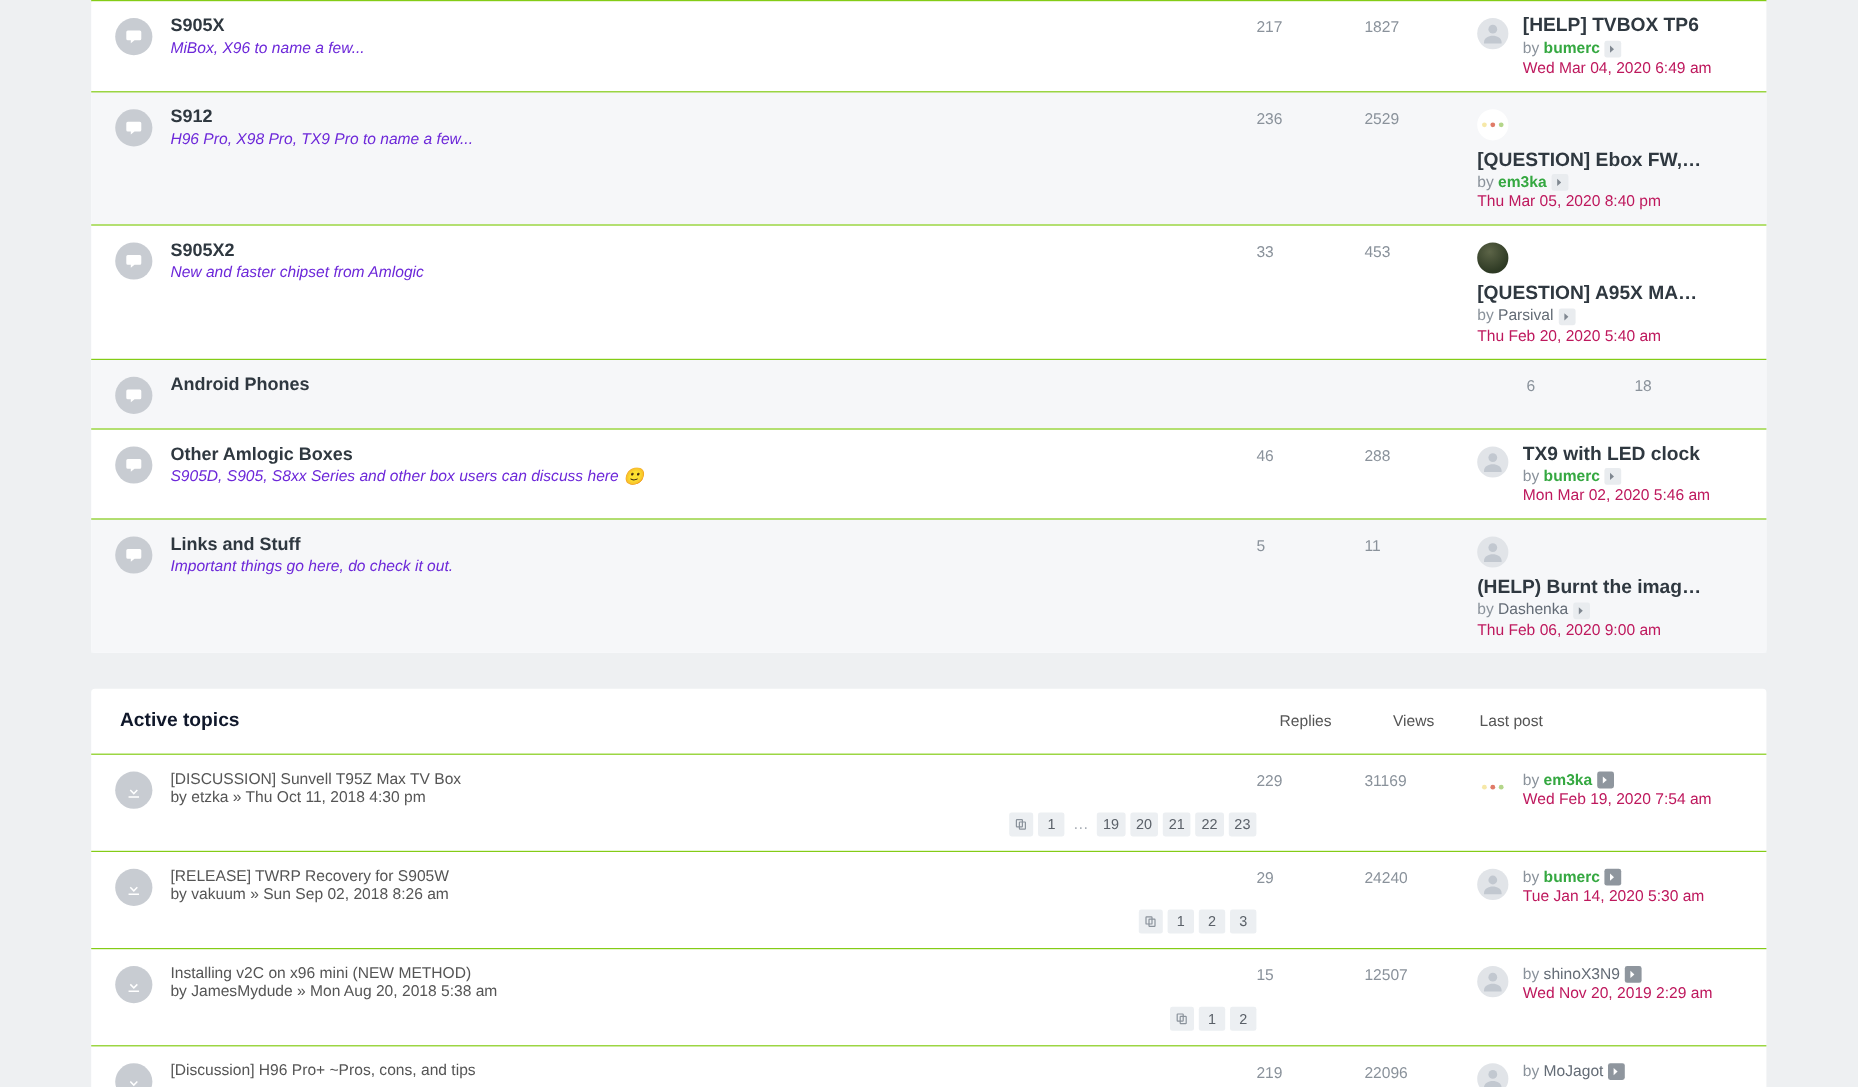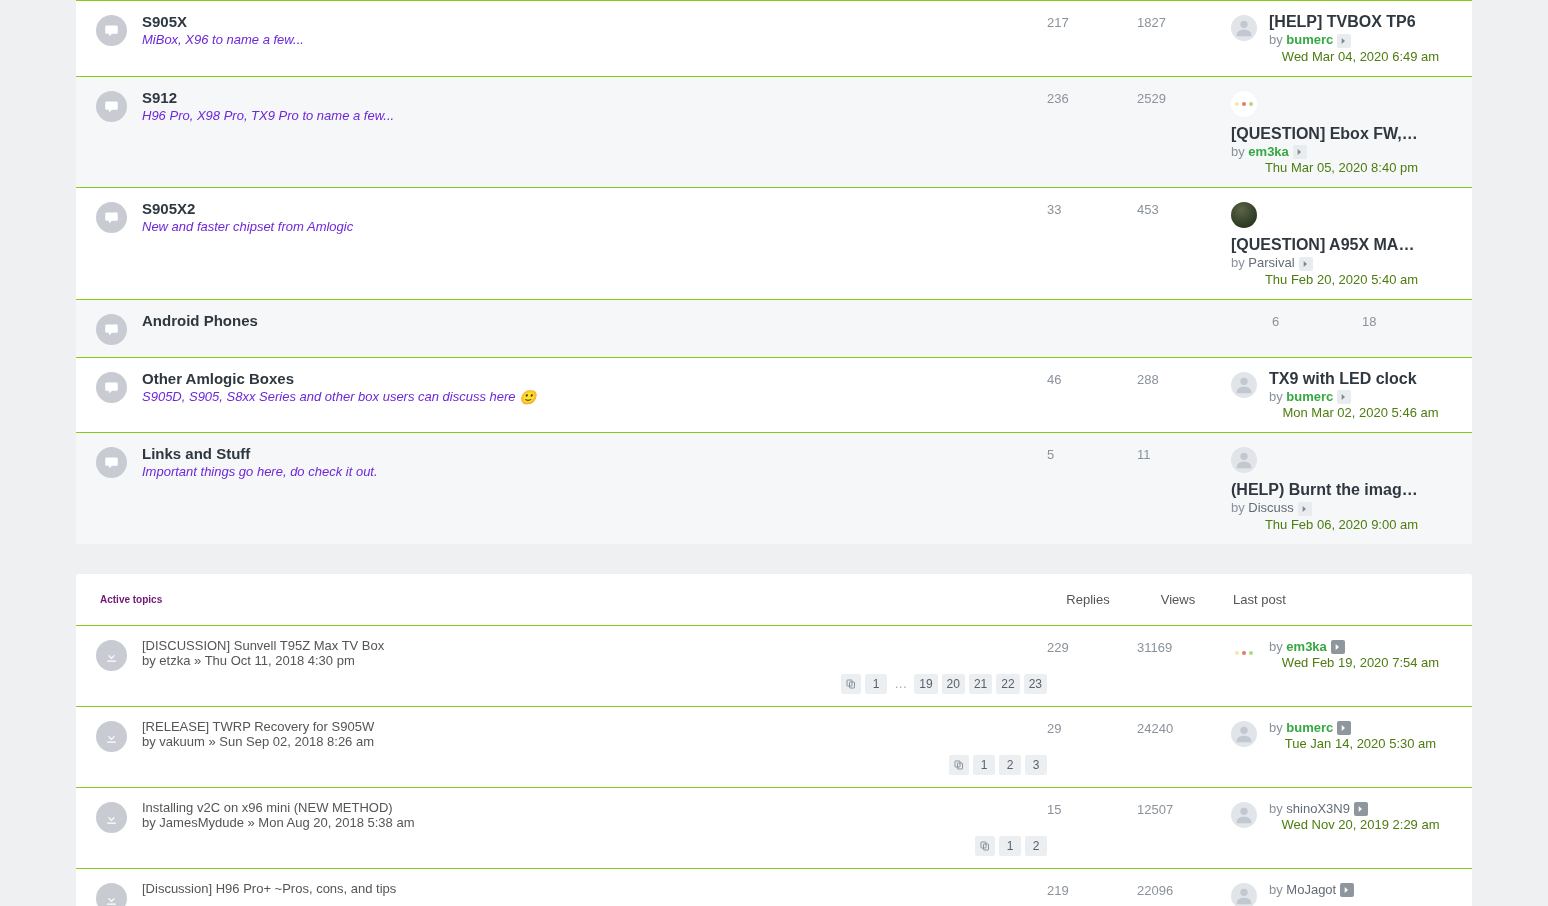--- a/index.html
+++ b/index.html
@@ -77,7 +77,7 @@
   .last-by { color: #8a929b; margin-top:1px; }
   .last-by .user   { color: #646c76; }
   .last-by .user.green { color: #35a841; font-weight: bold; }
-  .last-date { color: #4d7c0f; margin-top:1px;text-align:center; }
+  .last-date { color: #be185d; margin-top:1px; }
   .goto-icon {
     display: inline-flex; align-items:center; justify-content:center;
     width: 14px; height: 14px; border-radius: 2px;

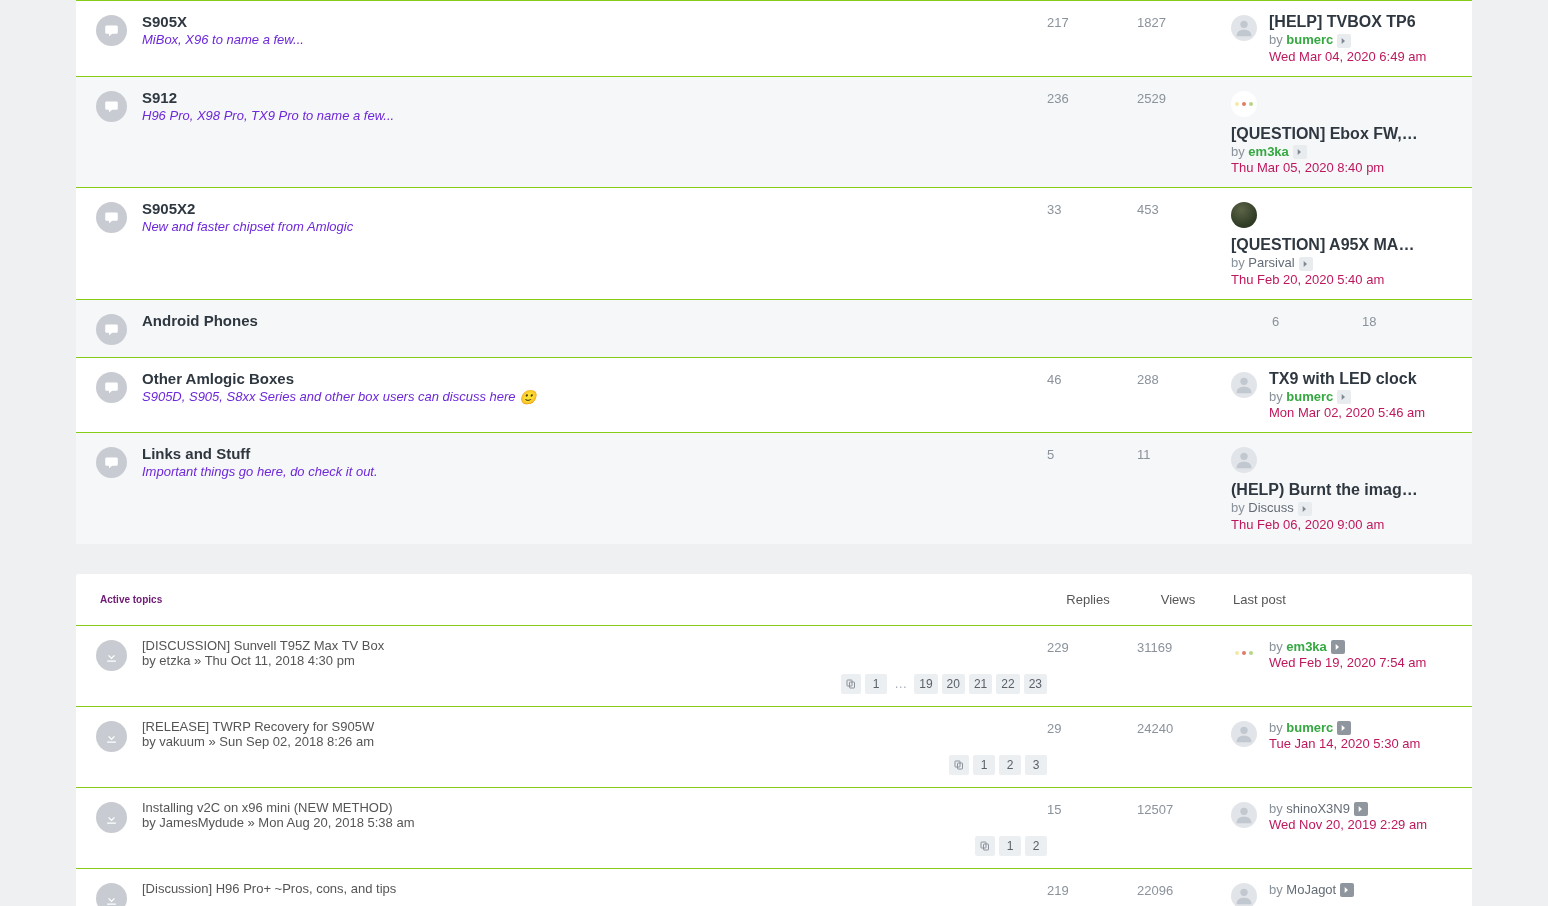--- a/index.html
+++ b/index.html
@@ -265,7 +265,7 @@
             </div>
           </div>
           <div class="last-title">(HELP) Burnt the image succes…</div>
-          <div class="last-by">by <span class="user">Discuss</span><span class="goto-icon">
+          <div class="last-by">by <span class="user">Dashenka</span><span class="goto-icon">
               <svg viewBox="0 0 24 24">
                 <path d="M5 3l10 9-10 9z"></path>
               </svg>

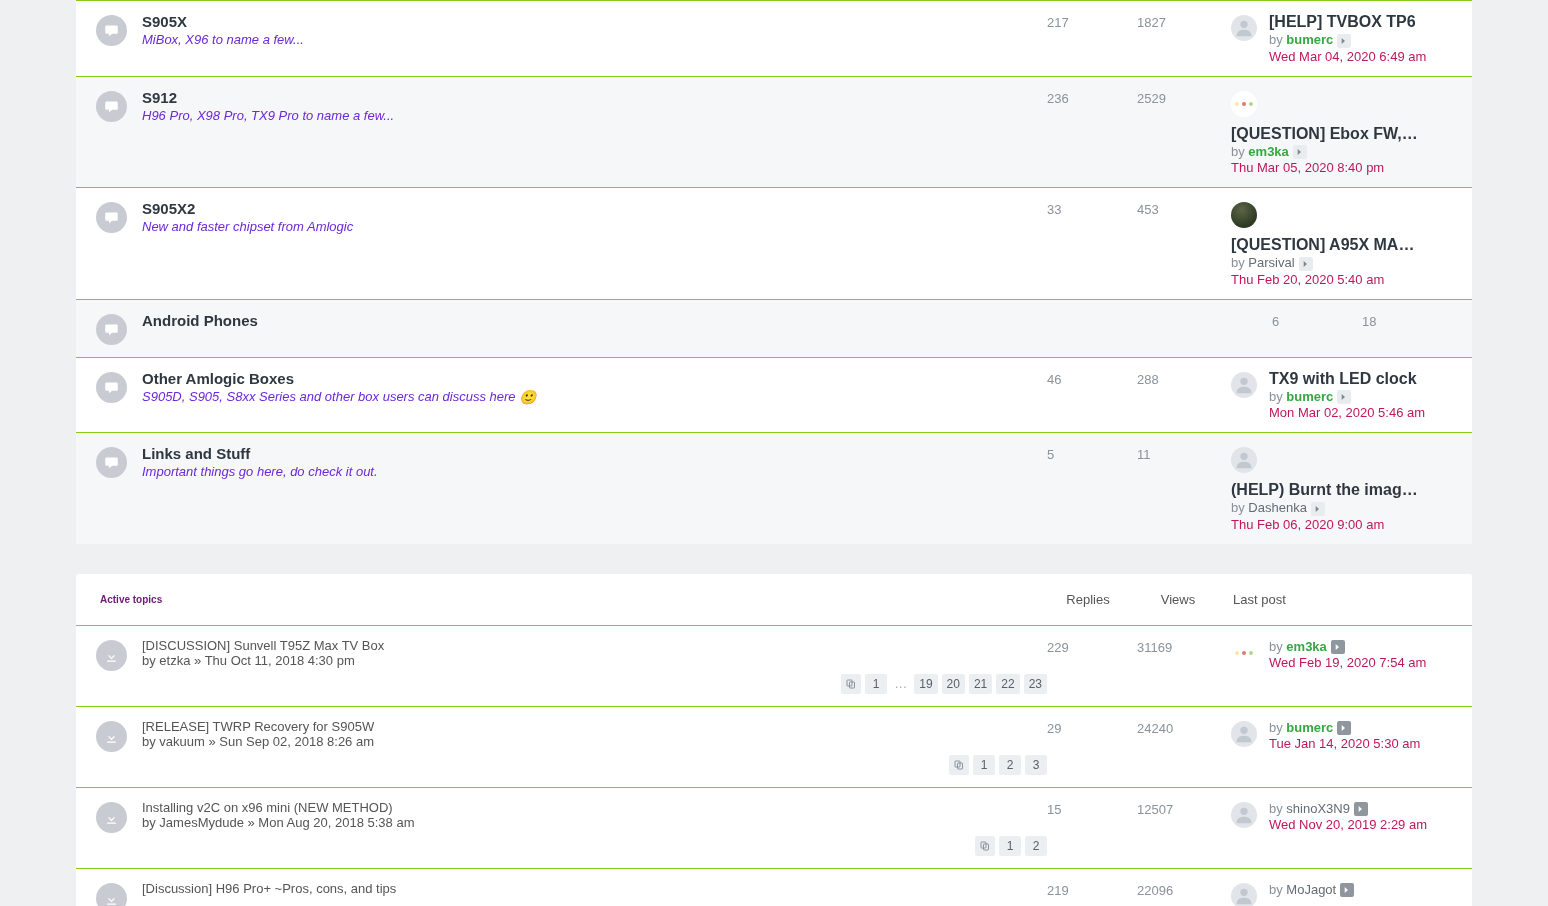--- a/index.html
+++ b/index.html
@@ -27,7 +27,7 @@
     font-weight: bold;
     color: #4b4b4b;
   }
-  .sh-title { flex: 1; font-size: 10px; color: #701a75; }
+  .sh-title { flex: 1; font-size: 16px; color: #0f172a; }
   .sh-col { width: 90px; text-align: center; color: #555; font-weight: normal; }
   .sh-last { width: 225px; padding-left: 10px; text-align: left; color: #555; font-weight: normal; }
   .row {

